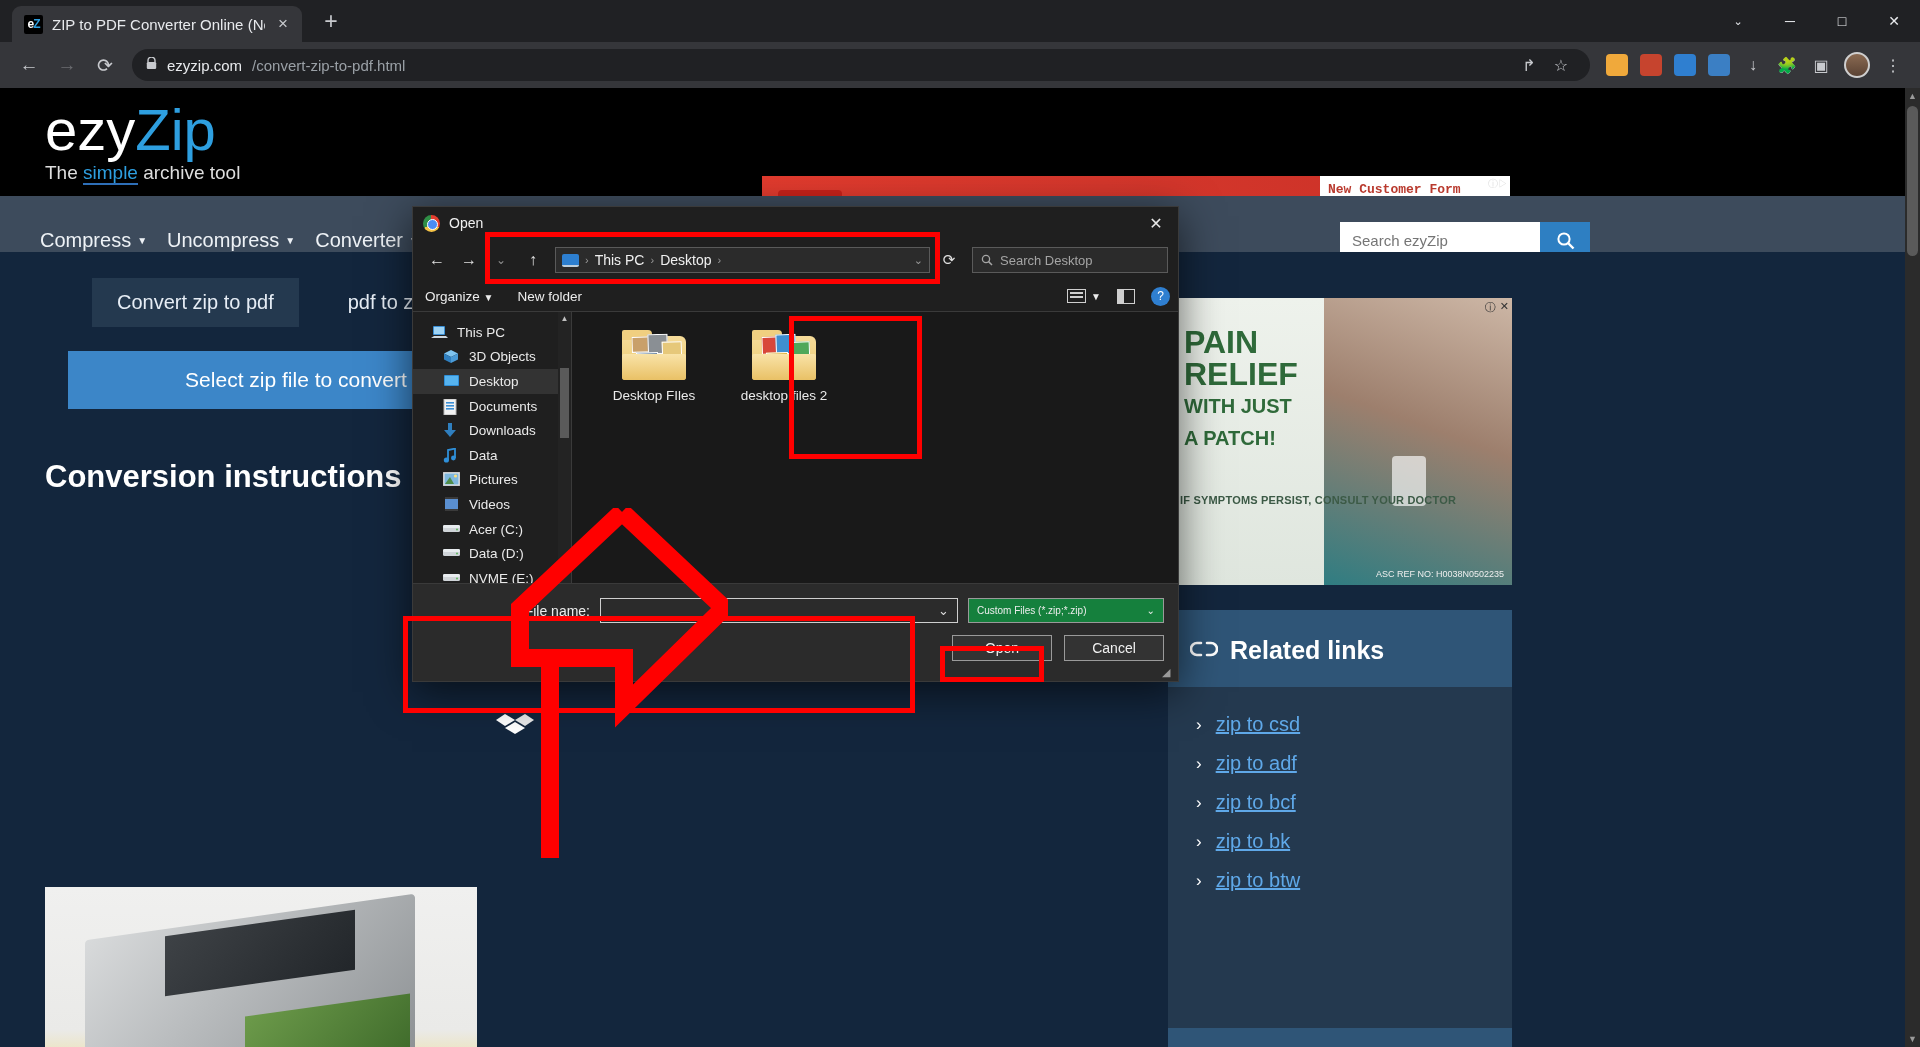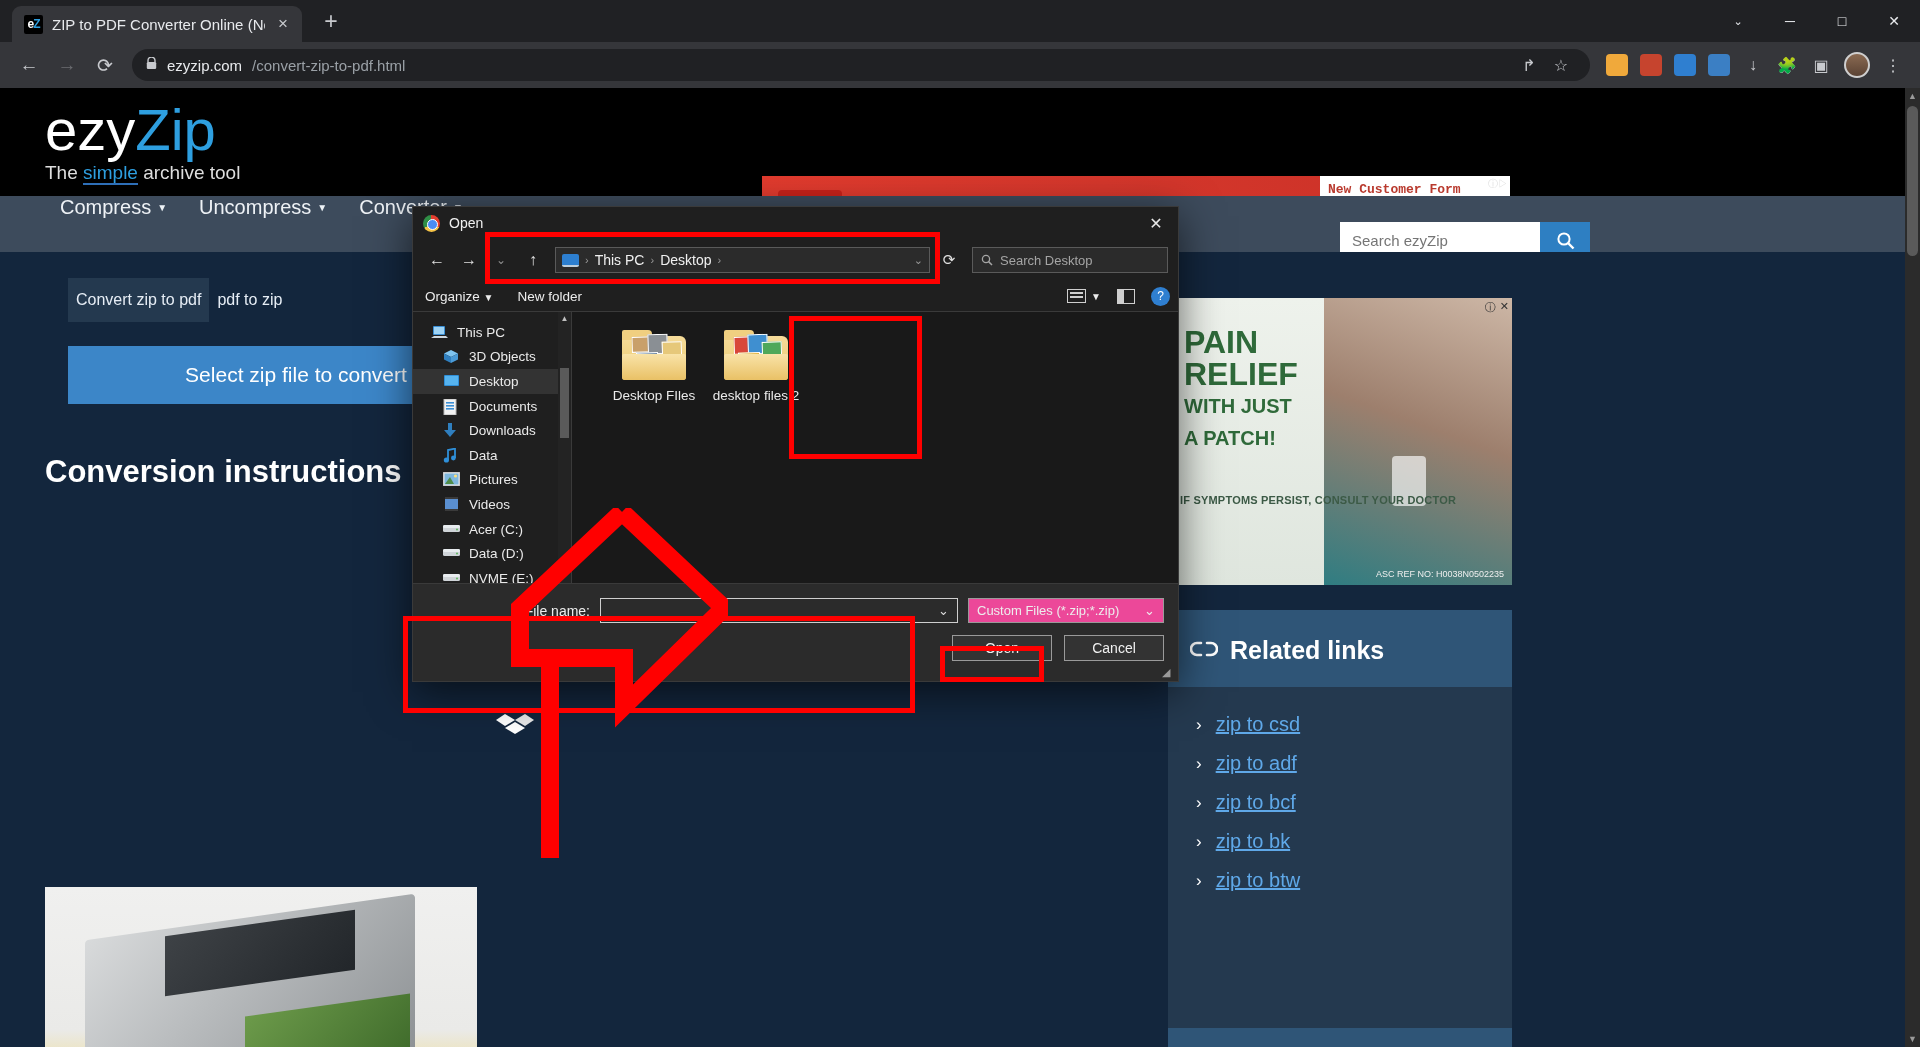--- a/index.html
+++ b/index.html
@@ -164,7 +164,7 @@
 
   .site-nav {
     height: 56px; background: #3d4b5c; display: flex;
-    align-items: flex-start; padding-left: 60px; gap: 32px; position: relative;
+    align-items: flex-end; padding-left: 40px; gap: 20px; position: relative;
   }
   .nav-item {
     color: #eef2f6; font-size: 20px; display: flex;

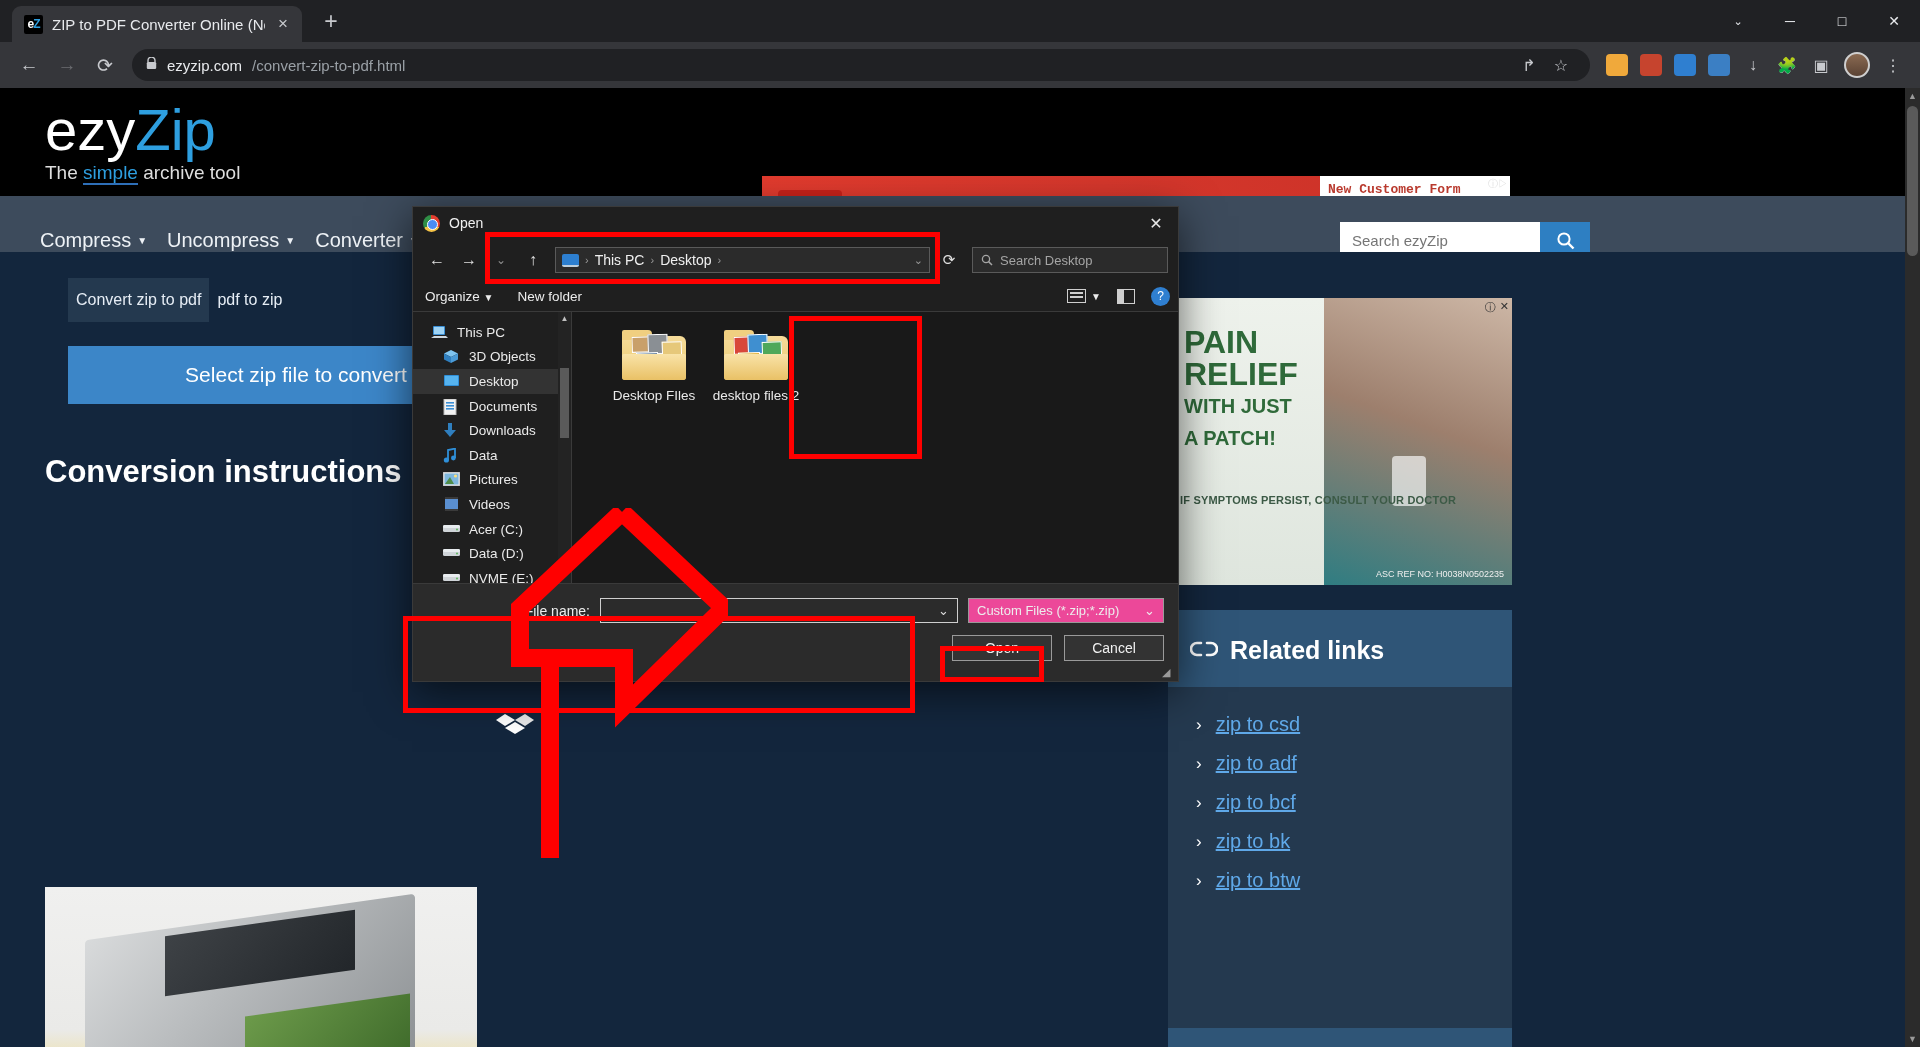--- a/index.html
+++ b/index.html
@@ -188,7 +188,7 @@
   .content { position: relative; background: #13263d; height: 795px; }
   .tabs { display: flex; padding-left: 68px; padding-top: 26px; }
   .tab-btn {
-    padding: 13px 8px; font-size: 16px; color: #e6edf5;
+    padding: 13px 25px; font-size: 20px; color: #e6edf5; margin-left: 24px;
   }
   .tab-btn.active { background: #24394f; }
   .select-btn {

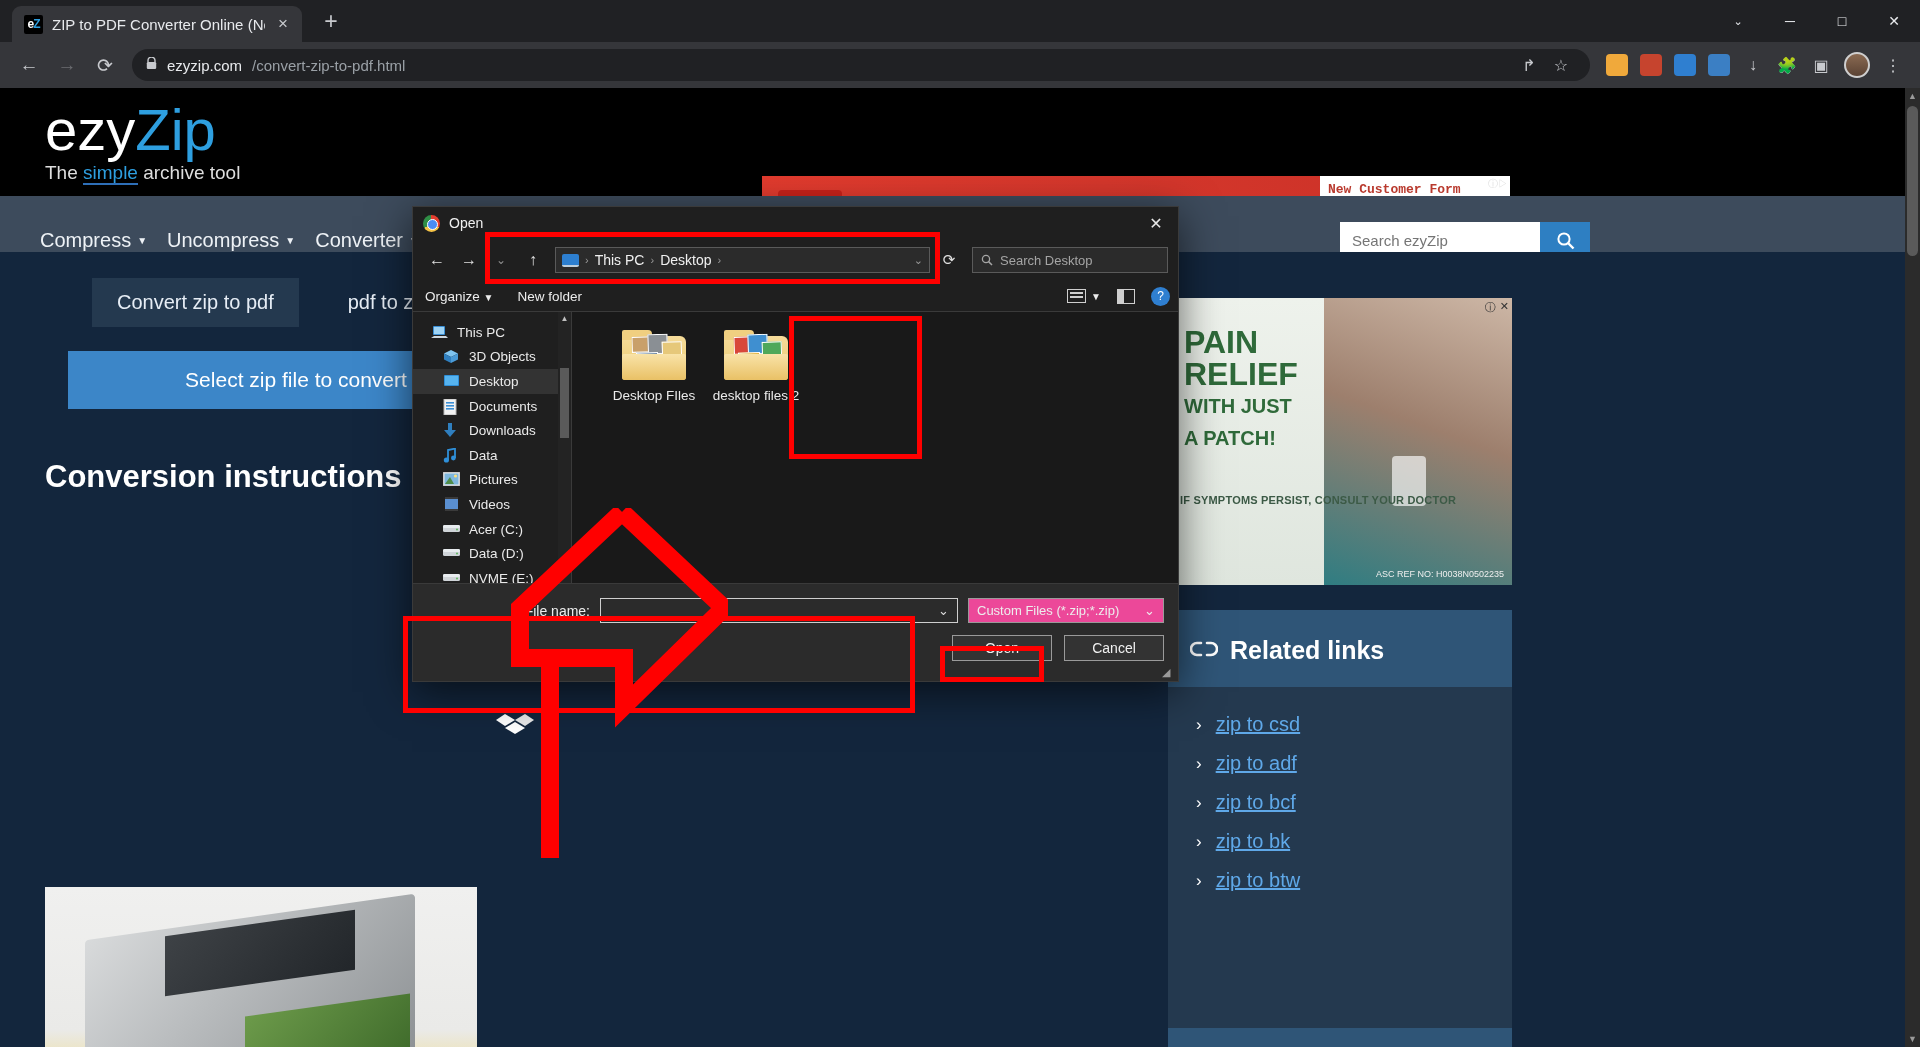--- a/index.html
+++ b/index.html
@@ -384,7 +384,7 @@
     border-left: 1px solid #3a3a3a;
   }
   .file-grid {
-    display: flex; gap: 2px; padding: 16px 0 0 32px;
+    display: flex; gap: 30px; padding: 16px 0 0 32px;
   }
   .file-item {
     width: 100px; display: flex; flex-direction: column;

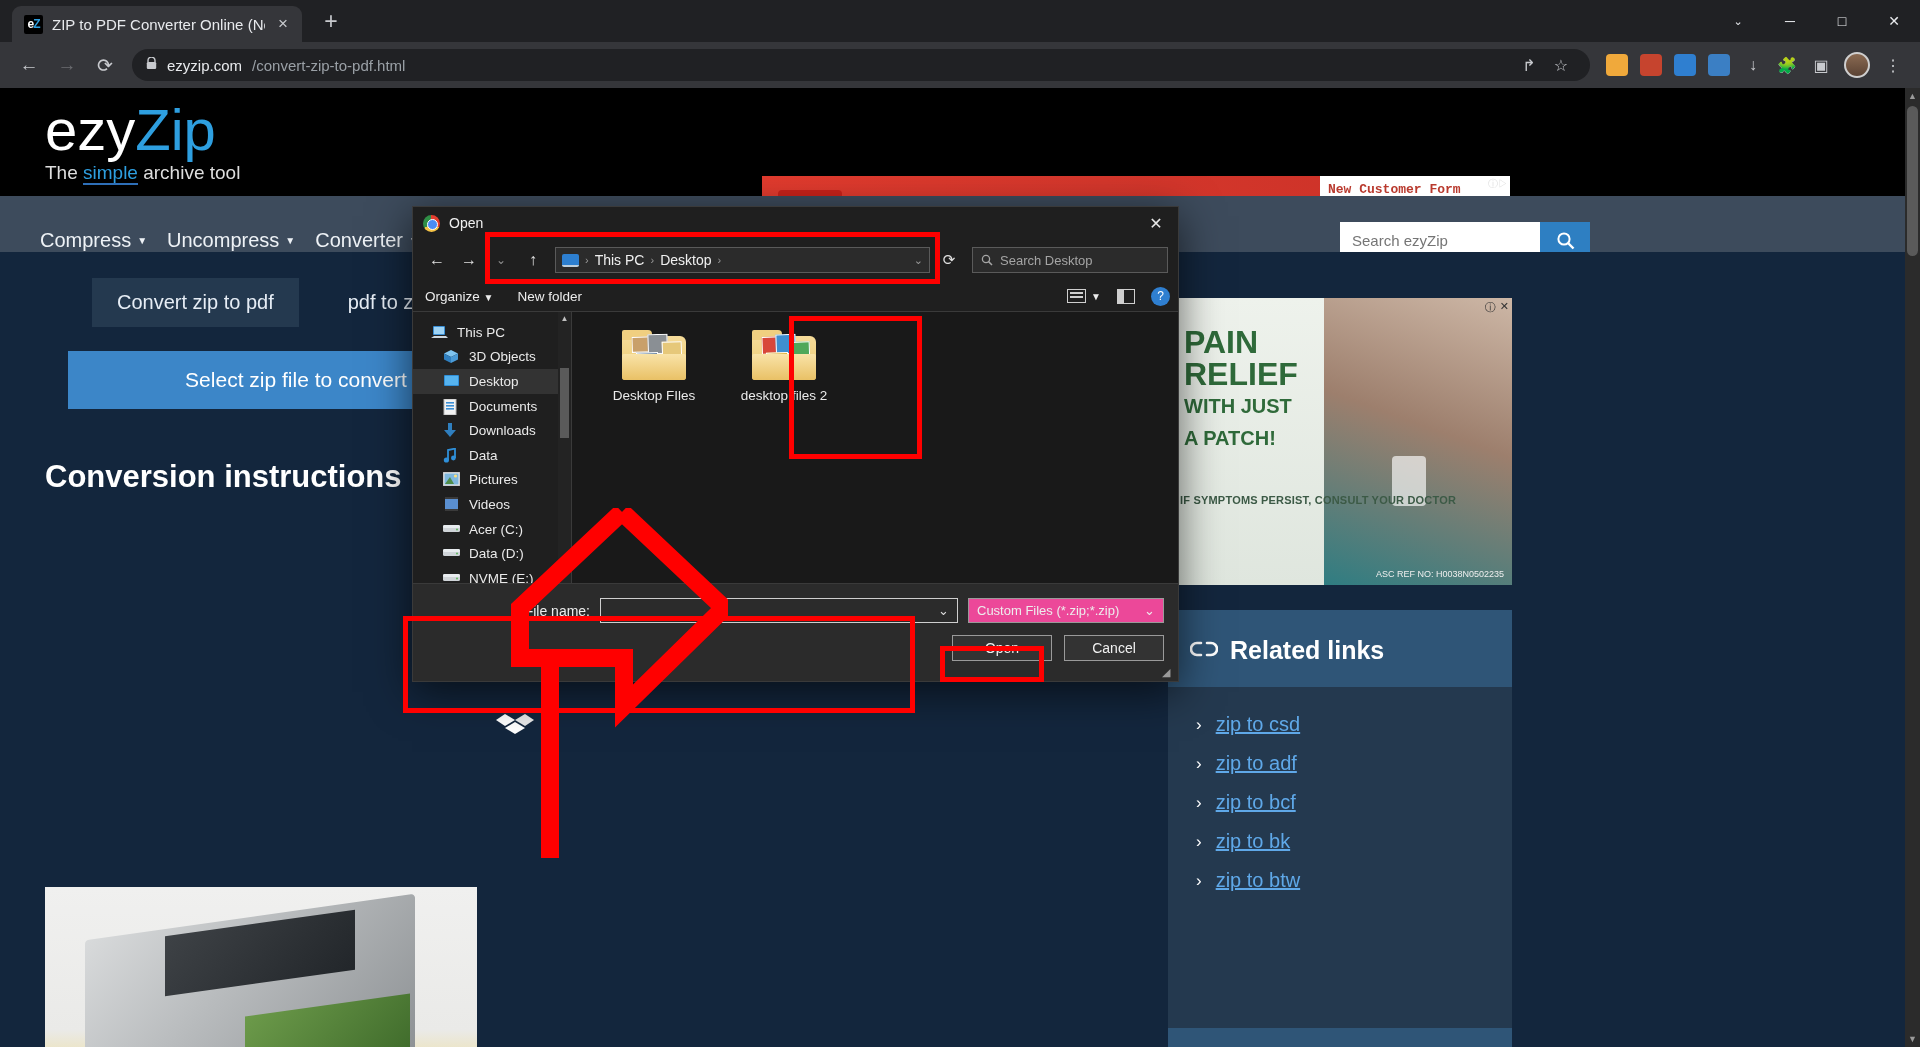--- a/index.html
+++ b/index.html
@@ -444,9 +444,9 @@
     color: #ddd; font-size: 13px;
   }
   .filter-select {
-    width: 196px; height: 25px; background: #ec4899; border: 1px solid #9a9a9a;
+    width: 196px; height: 25px; background: #15803d; border: 1px solid #9a9a9a;
     display: flex; align-items: center; padding: 0 8px; gap: 6px;
-    color: #ededed; font-size: 13px; justify-content: space-between;
+    color: #ededed; font-size: 10px; justify-content: space-between;
   }
   .btn-row {
     display: flex; gap: 12px; justify-content: flex-end;

